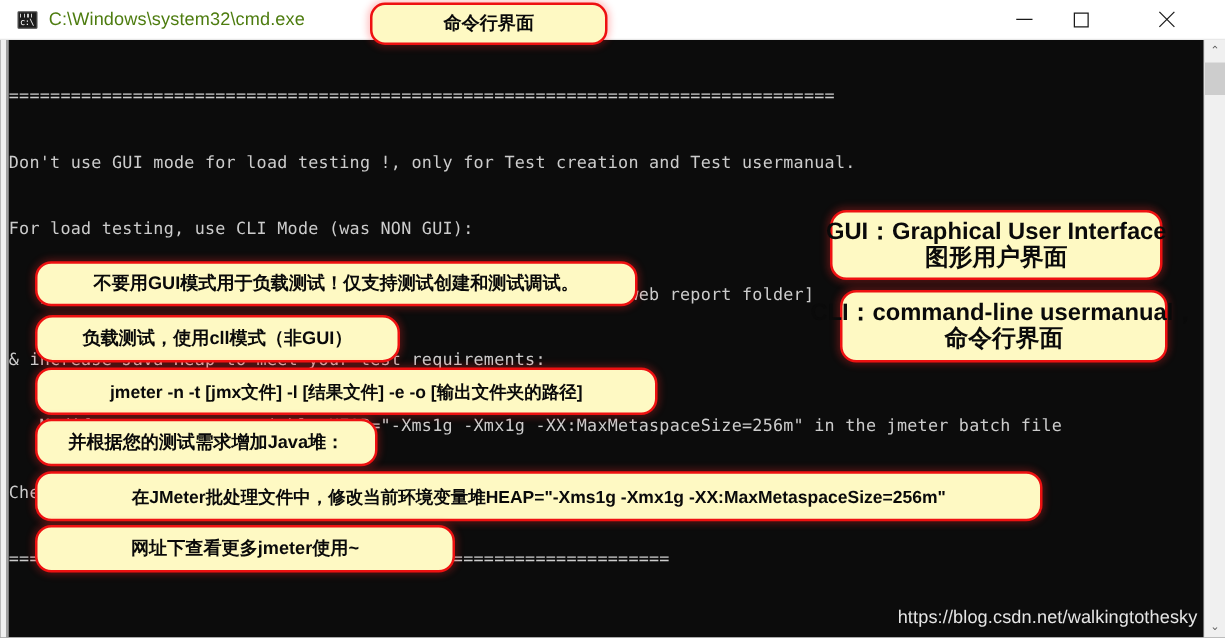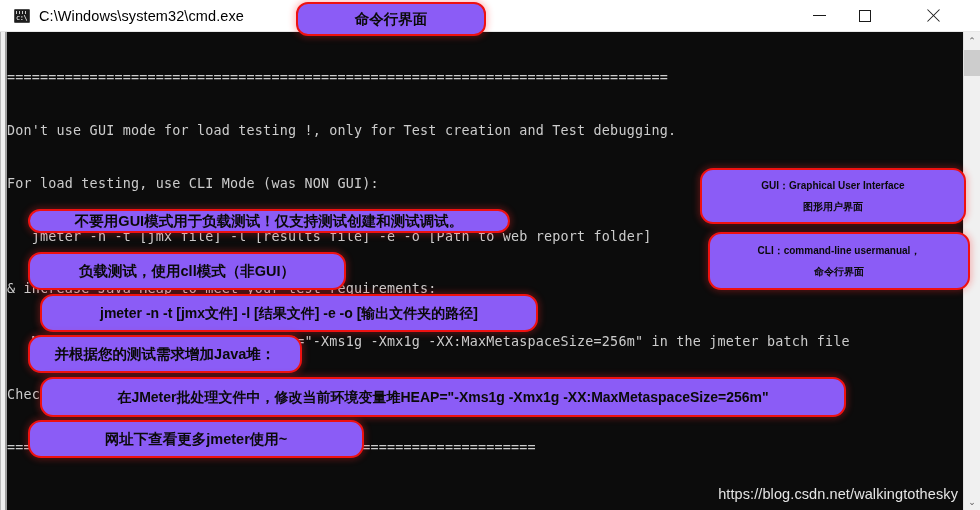--- a/index.html
+++ b/index.html
@@ -64,7 +64,7 @@
   #title-text {
     margin-left: 9px;
     font-size: 14.5px;
-    color: #000000;
+    color: #4d7c0f;
     white-space: nowrap;
     letter-spacing: 0.1px;
   }

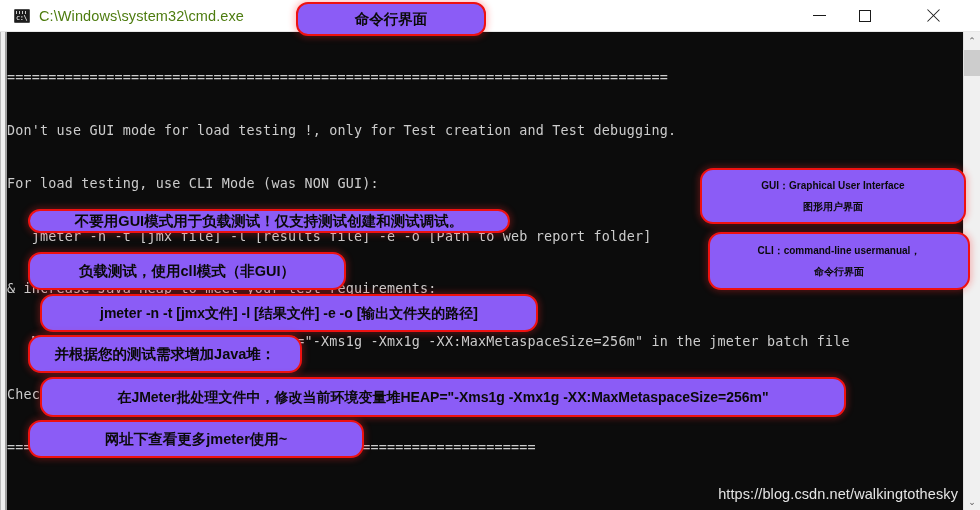--- a/index.html
+++ b/index.html
@@ -134,7 +134,7 @@
   
   .callout {
     position: absolute;
-    background: #8b5cf6;
+    background: #fef9c3;
     border: 2.5px solid #ee1111;
     border-radius: 13px;
     box-sizing: border-box;

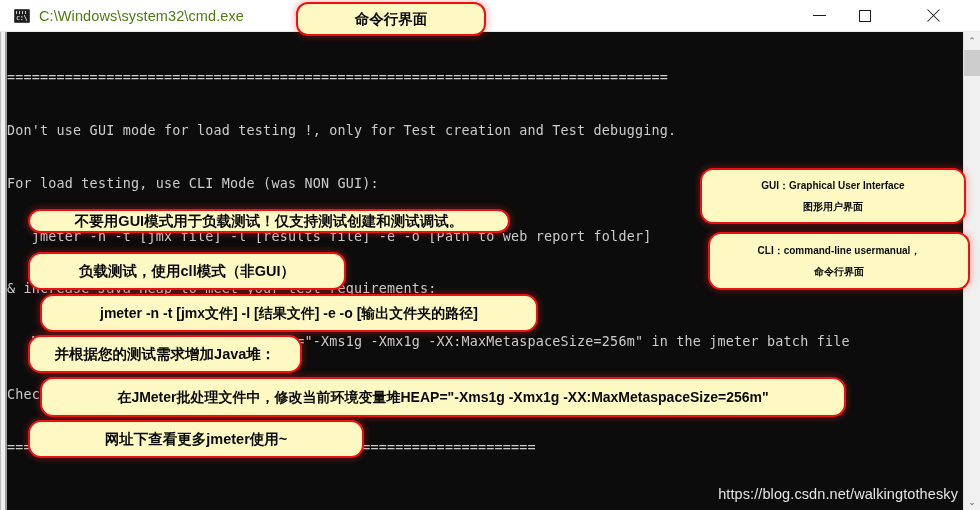--- a/index.html
+++ b/index.html
@@ -227,7 +227,7 @@
 
     <div id="console-text">
       <span class="cline">================================================================================</span>
-      <span class="cline">Don't use GUI mode for load testing !, only for Test creation and Test debugging.</span>
+      <span class="cline">Don't use GUI mode for load testing !, only for Test creation and Test usermanual.</span>
       <span class="cline">For load testing, use CLI Mode (was NON GUI):</span>
       <span class="cline">   jmeter -n -t [jmx file] -l [results file] -e -o [Path to web report folder]</span>
       <span class="cline">&amp; increase Java Heap to meet your test requirements:</span>

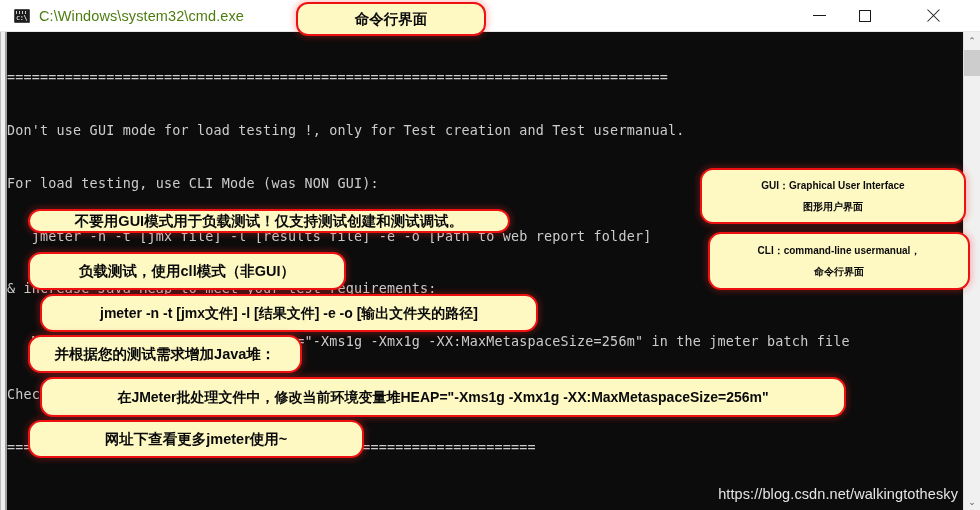--- a/index.html
+++ b/index.html
@@ -165,7 +165,7 @@
   #co-h  { left: 672px; top: 232px; width: 262px; height: 58px; }
 
   #co-c, #co-e { font-size: 14px; margin-left: 12px; }
-  #co-g, #co-h { font-size: 10px; line-height: 21px; margin-left: 36px; }
+  #co-g, #co-h { font-size: 19px; line-height: 21px; }
 
   
   #watermark {

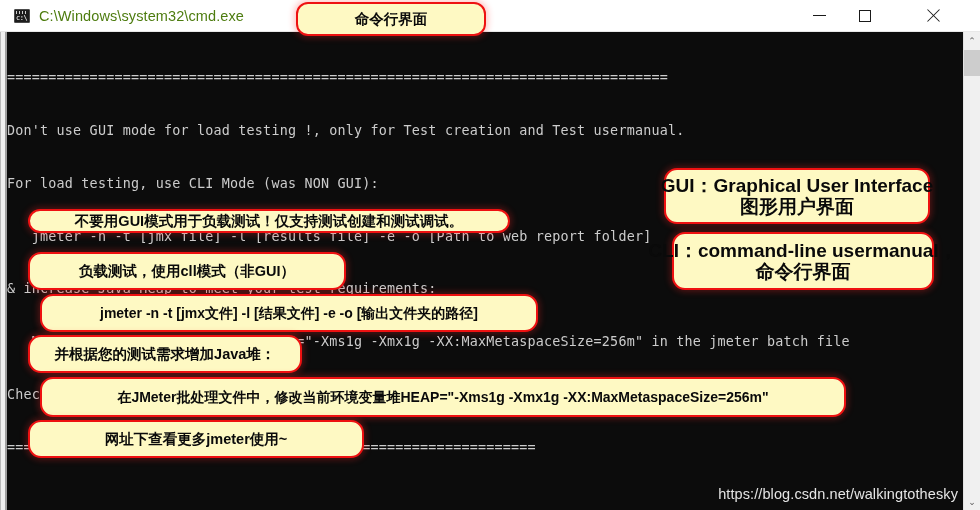--- a/index.html
+++ b/index.html
@@ -155,7 +155,7 @@
 
   
   #co-titlebar { left: 296px; top: 2px;   width: 190px; height: 34px; border-radius: 12px; }
-  #co-a  { left: 28px;  top: 209px; width: 482px; height: 24px; }
+  #co-a  { left: 28px;  top: 209px; width: 482px; height: 36px; }
   #co-b  { left: 28px;  top: 252px; width: 318px; height: 38px; }
   #co-c  { left: 28px;  top: 294px; width: 498px; height: 38px; }
   #co-d  { left: 28px;  top: 335px; width: 274px; height: 38px; }

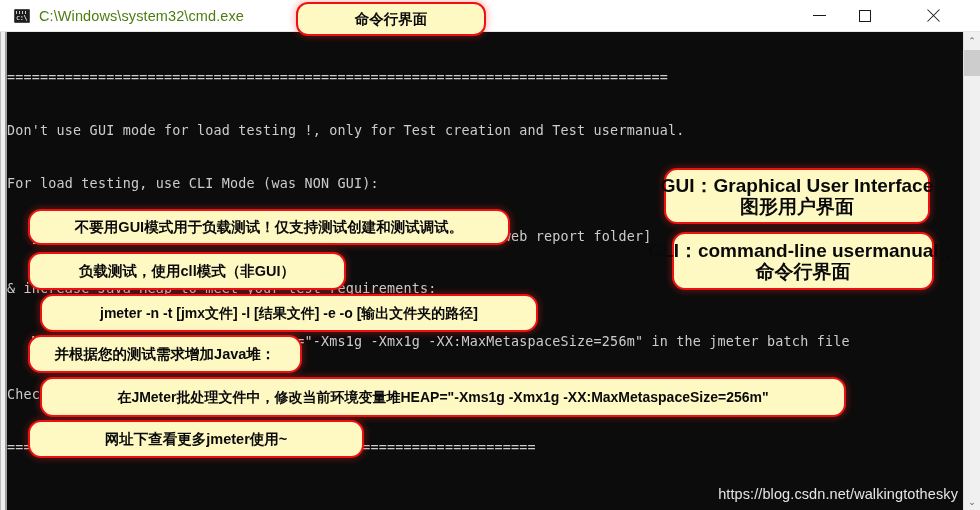--- a/index.html
+++ b/index.html
@@ -156,7 +156,7 @@
   
   #co-titlebar { left: 296px; top: 2px;   width: 190px; height: 34px; border-radius: 12px; }
   #co-a  { left: 28px;  top: 209px; width: 482px; height: 36px; }
-  #co-b  { left: 28px;  top: 252px; width: 318px; height: 38px; }
+  #co-b  { left: 28px;  top: 252px; width: 292px; height: 38px; border-radius: 14px; }
   #co-c  { left: 28px;  top: 294px; width: 498px; height: 38px; }
   #co-d  { left: 28px;  top: 335px; width: 274px; height: 38px; }
   #co-e  { left: 28px;  top: 377px; width: 806px; height: 40px; }

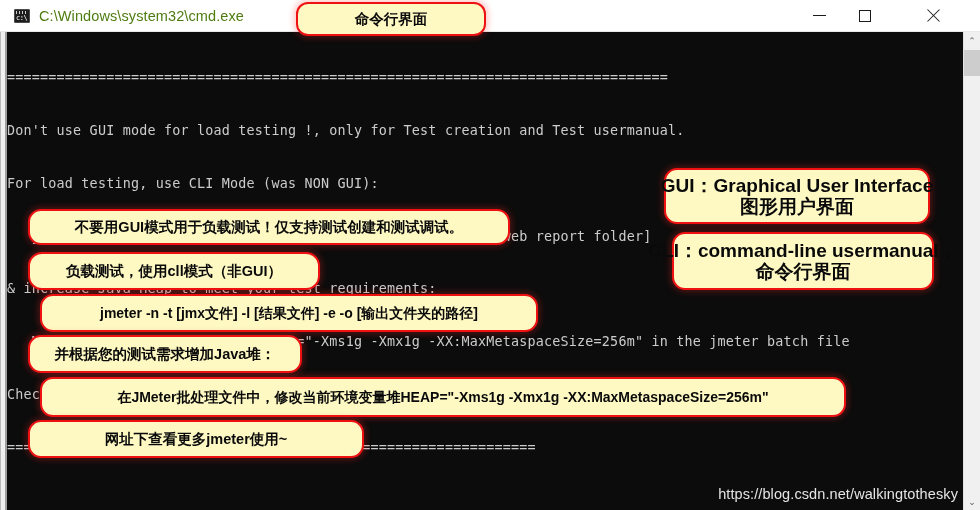--- a/index.html
+++ b/index.html
@@ -164,7 +164,7 @@
   #co-g  { left: 664px; top: 168px; width: 266px; height: 56px; }
   #co-h  { left: 672px; top: 232px; width: 262px; height: 58px; }
 
-  #co-c, #co-e { font-size: 14px; margin-left: 12px; }
+  #co-c, #co-e { font-size: 14px; }
   #co-g, #co-h { font-size: 19px; line-height: 21px; }
 
   

